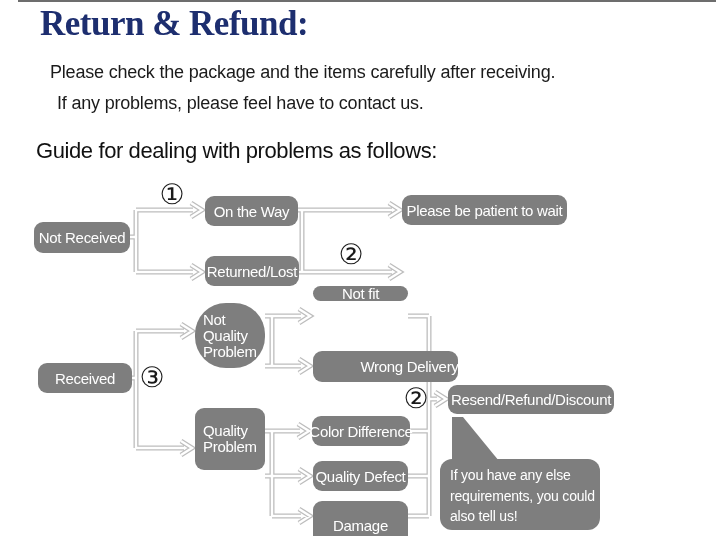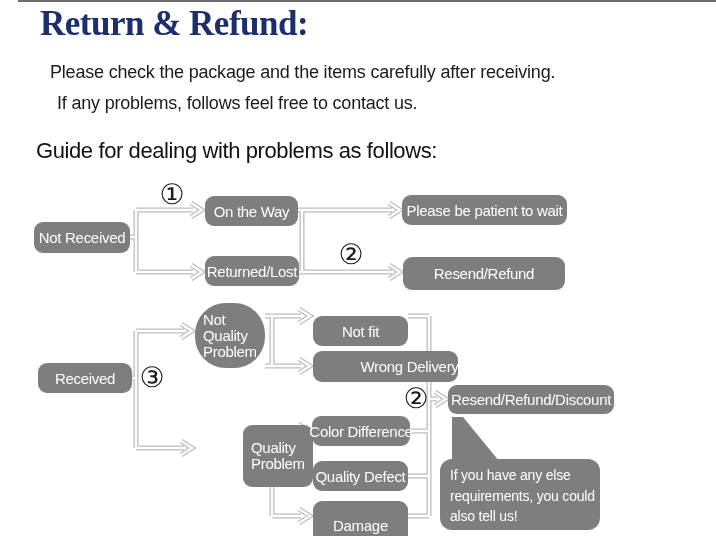--- a/index.html
+++ b/index.html
@@ -67,7 +67,7 @@
 
   <div class="abs page-title">Return &amp; Refund:</div>
   <div class="abs subtitle sub1">Please check the package and the items carefully after receiving.</div>
-  <div class="abs subtitle sub2">If any problems, follows feel free to contact us.</div>
+  <div class="abs subtitle sub2">If any problems, please feel have to contact us.</div>
   <div class="abs guide">Guide for dealing with problems as follows:</div>
 
   <svg class="abs connectors" width="716" height="536" viewBox="0 0 716 536">

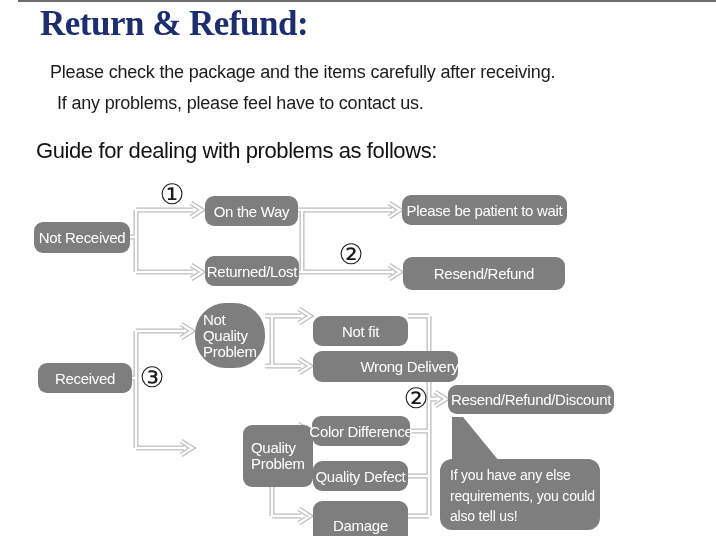--- a/index.html
+++ b/index.html
@@ -104,7 +104,6 @@
   <div class="node n-on-the-way">On the Way</div>
   <div class="node n-returned-lost">Returned/Lost</div>
   <div class="node n-please-wait">Please be patient to wait</div>
-  <div class="node n-resend-refund">Resend/Refund</div>
   <div class="node n-received">Received</div>
   <div class="node node-multi n-not-quality-problem">Not Quality Problem</div>
   <div class="node node-multi n-quality-problem">Quality Problem</div>

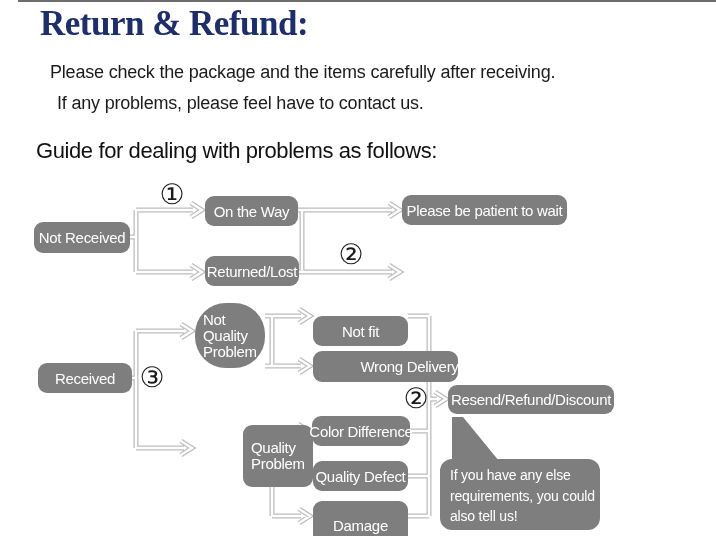--- a/index.html
+++ b/index.html
@@ -47,7 +47,7 @@
   .n-received{left:38px;top:363px;width:94px;height:30px;}
   .n-not-quality-problem{left:195px;top:303px;width:70px;height:65px;border-radius:31px;}
   .n-quality-problem{left:195px;top:425px;width:70px;height:62px;margin-left:48px;}
-  .n-not-fit{left:313px;top:316px;width:95px;height:30px;}
+  .n-not-fit{left:313px;top:286px;width:95px;height:15px;}
   .n-wrong-delivery{left:313px;top:351px;width:97px;height:31px;padding-left:48px;}
   .n-color-difference{left:312px;top:416px;width:98px;height:30px;}
   .n-quality-defect{left:313px;top:461px;width:95px;height:30px;}

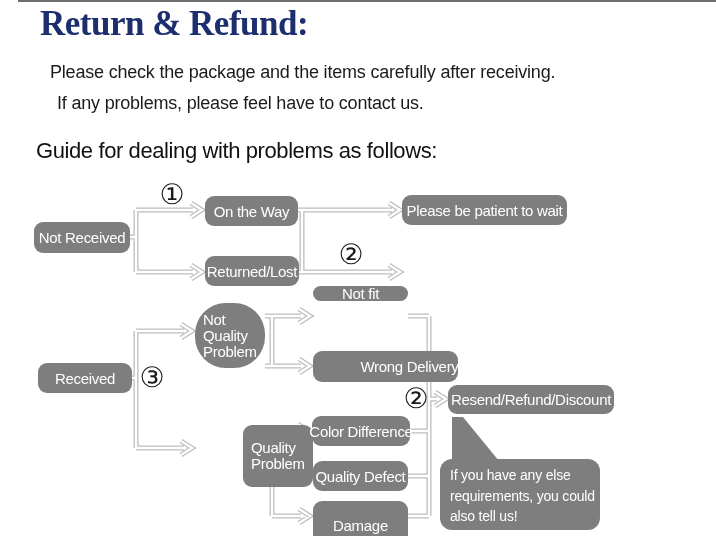--- a/index.html
+++ b/index.html
@@ -46,7 +46,7 @@
   .n-resend-refund{left:403px;top:257px;width:162px;height:33px;}
   .n-received{left:38px;top:363px;width:94px;height:30px;}
   .n-not-quality-problem{left:195px;top:303px;width:70px;height:65px;border-radius:31px;}
-  .n-quality-problem{left:195px;top:425px;width:70px;height:62px;margin-left:48px;}
+  .n-quality-problem{left:195px;top:408px;width:70px;height:62px;}
   .n-not-fit{left:313px;top:286px;width:95px;height:15px;}
   .n-wrong-delivery{left:313px;top:351px;width:97px;height:31px;padding-left:48px;}
   .n-color-difference{left:312px;top:416px;width:98px;height:30px;}

